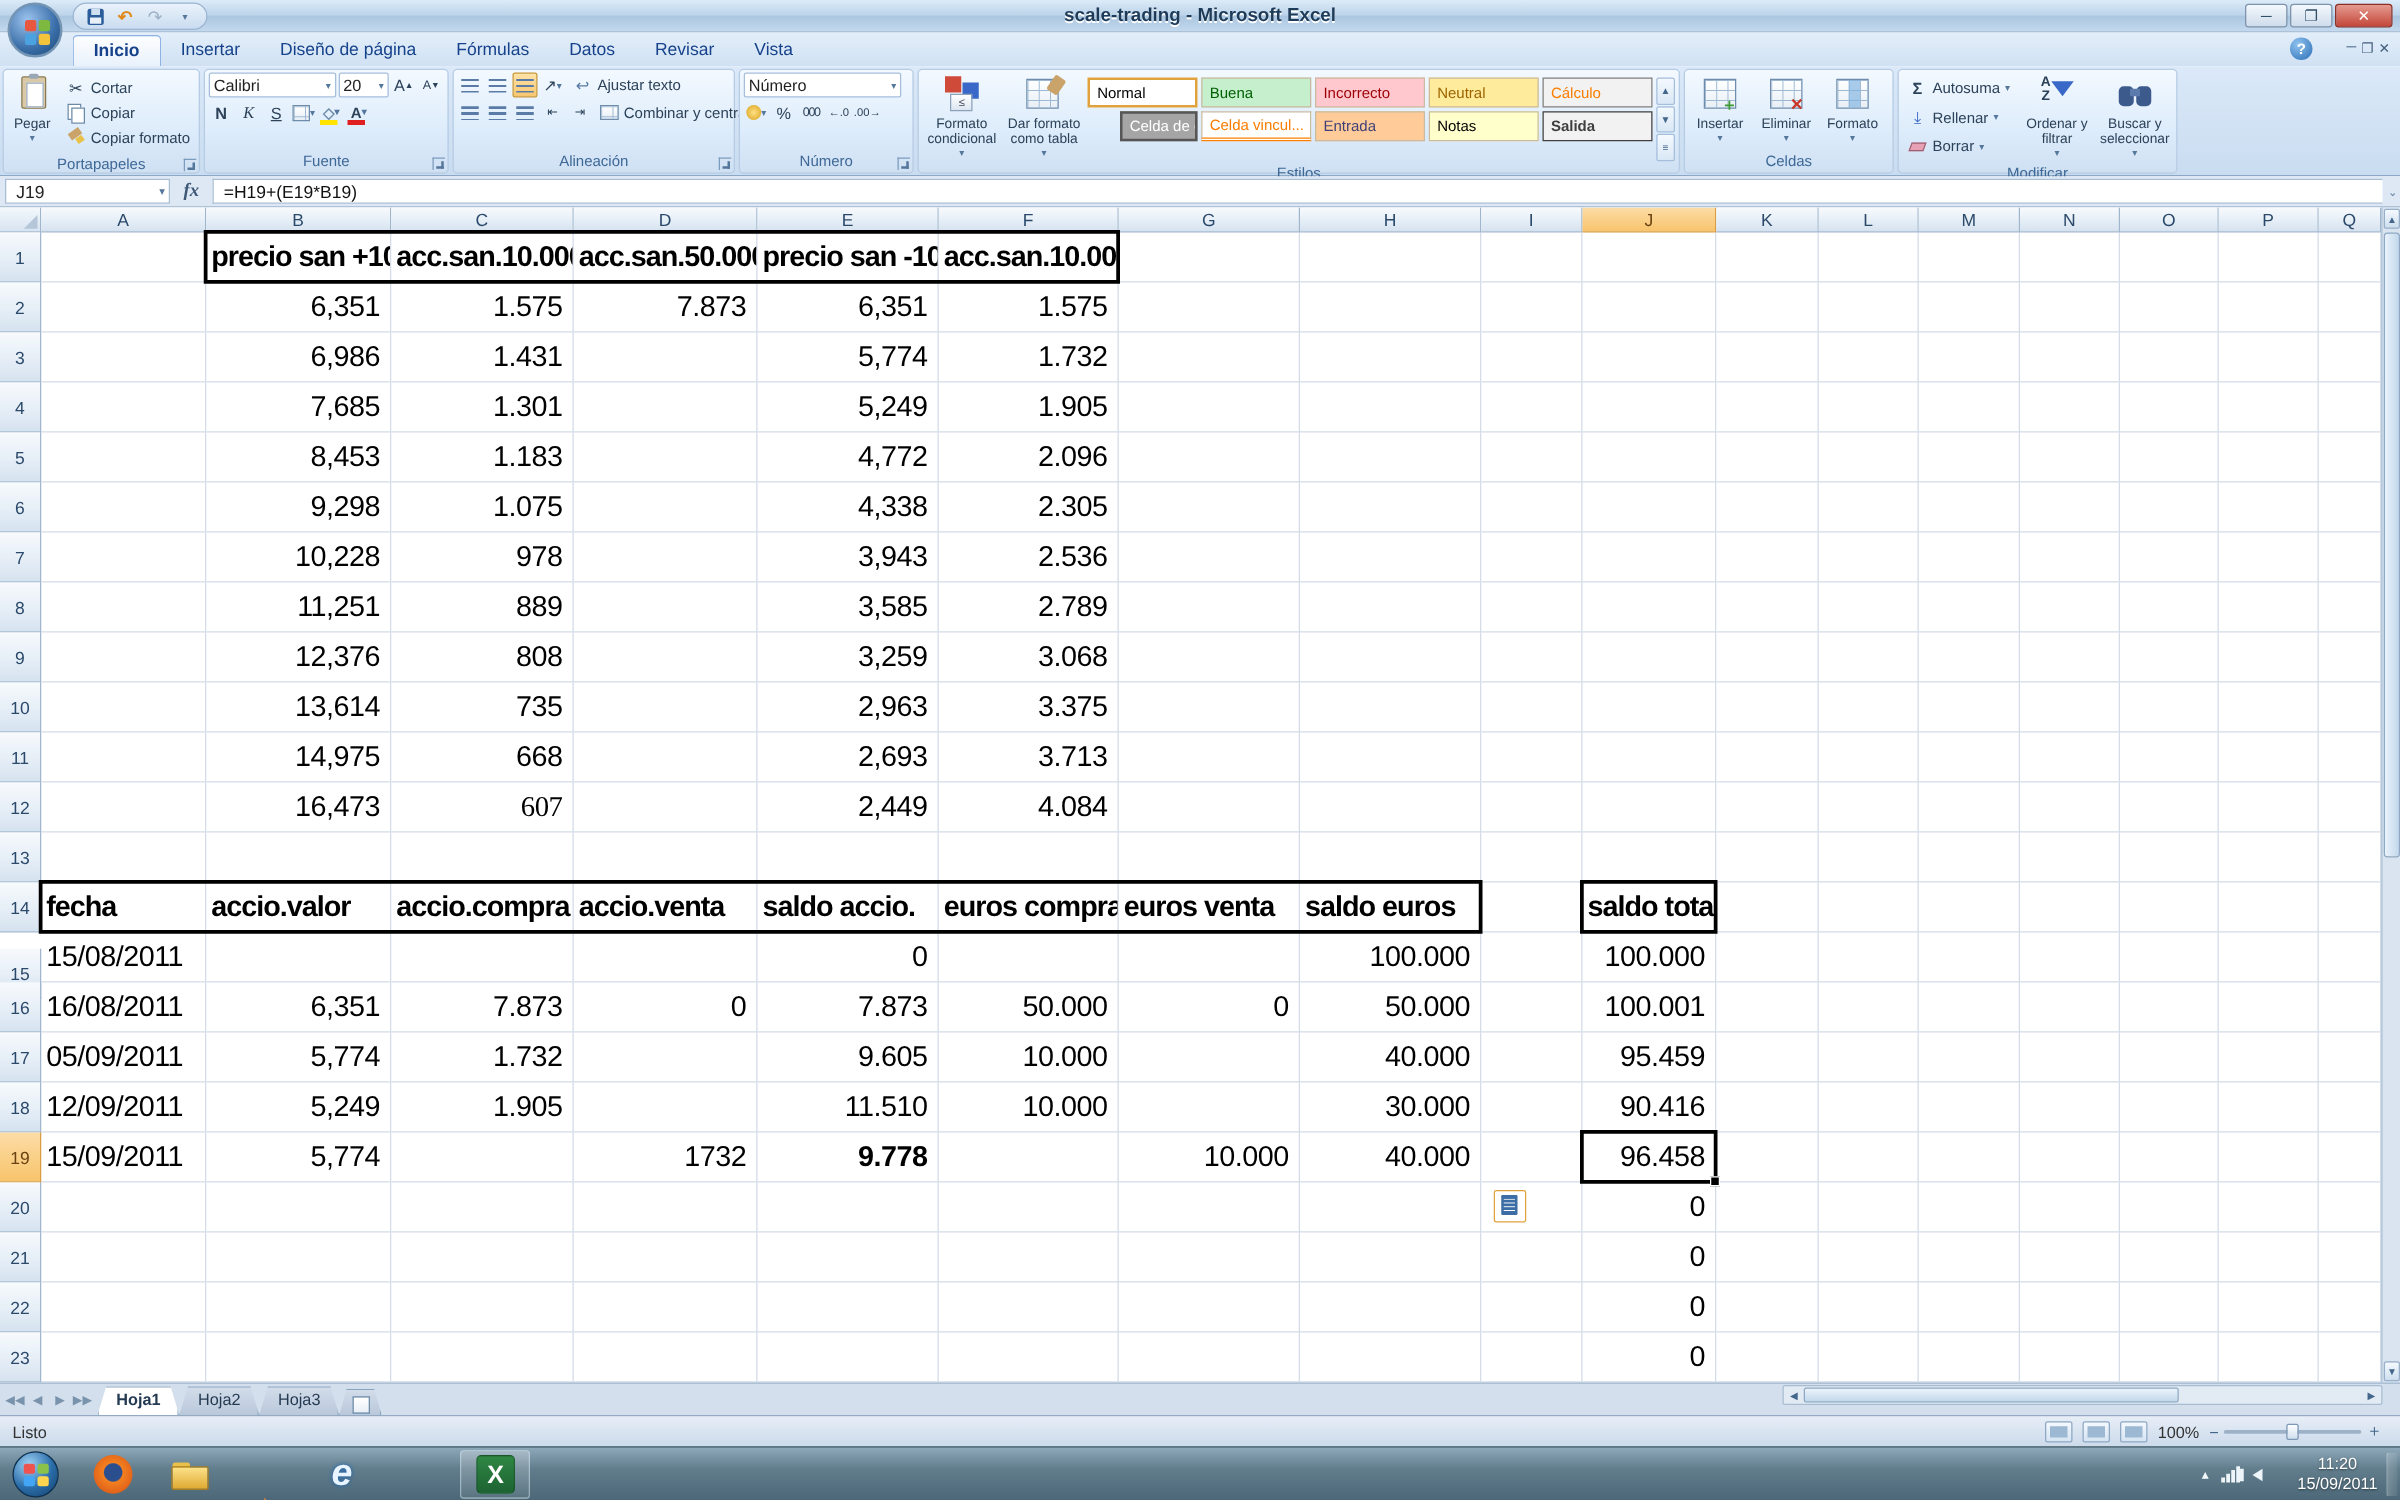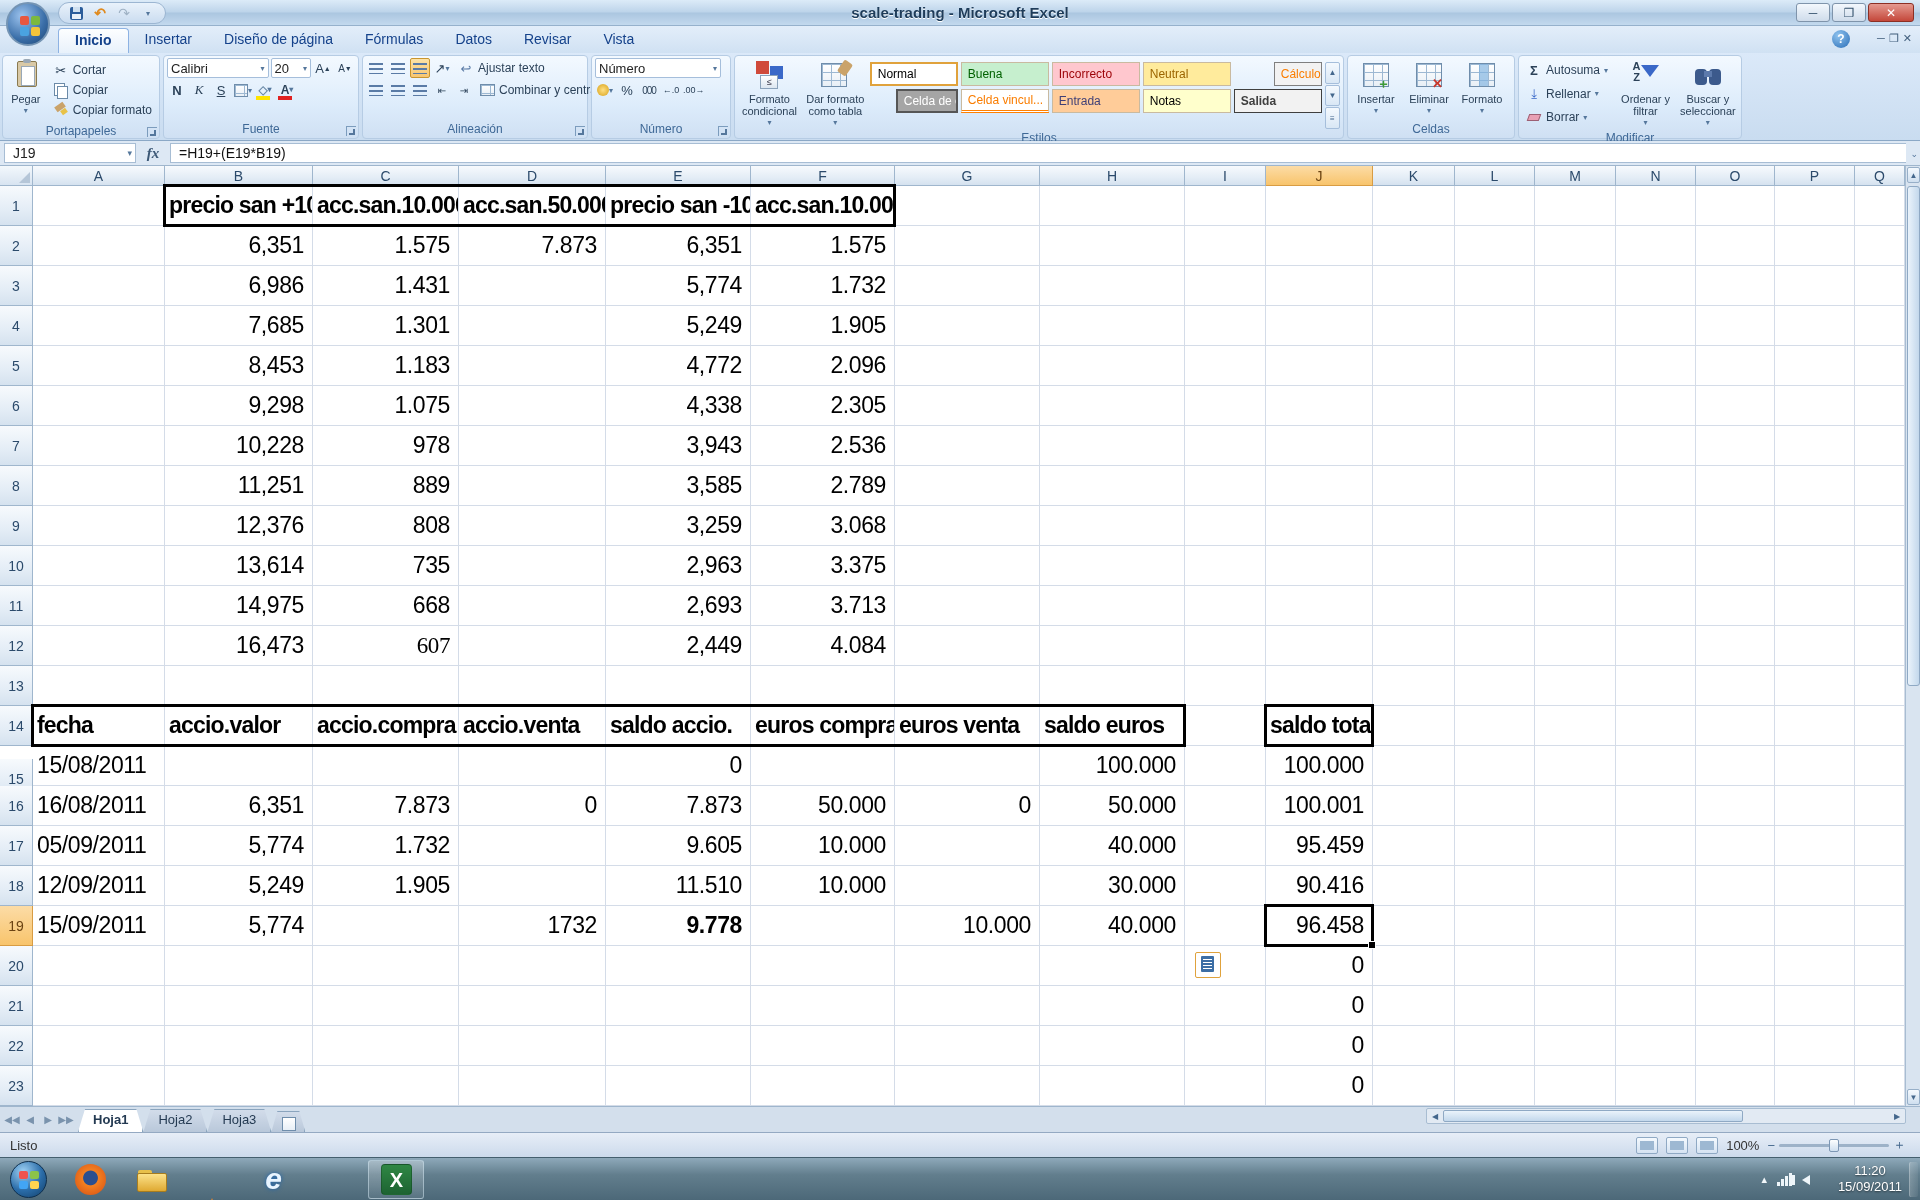--- a/index.html
+++ b/index.html
@@ -398,7 +398,7 @@
             <div class="styleitem" style="background: rgb(198, 239, 206); color: rgb(0, 97, 0);">Buena</div>
             <div class="styleitem" style="background: rgb(255, 199, 206); color: rgb(156, 0, 6);">Incorrecto</div>
             <div class="styleitem" style="background: rgb(255, 235, 156); color: rgb(156, 101, 0);">Neutral</div>
-            <div class="styleitem" style="background: rgb(242, 242, 242); color: rgb(250, 125, 0); border: 1px solid rgb(127, 127, 127); margin-left: 40px;">Cálculo</div>
+            <div class="styleitem" style="background: rgb(242, 242, 242); color: rgb(250, 125, 0); border: 1px solid rgb(127, 127, 127);">Cálculo</div>
             <div class="styleitem" style="background: rgb(165, 165, 165); color: rgb(255, 255, 255); border: 2px solid rgb(86, 86, 86); margin-left: 26px;">Celda de co...</div>
             <div class="styleitem" style="background: rgb(255, 255, 255); color: rgb(250, 125, 0); border-bottom: 3px double rgb(255, 128, 1);">Celda vincul...</div>
             <div class="styleitem" style="background: rgb(255, 204, 153); color: rgb(63, 63, 118);">Entrada</div>

